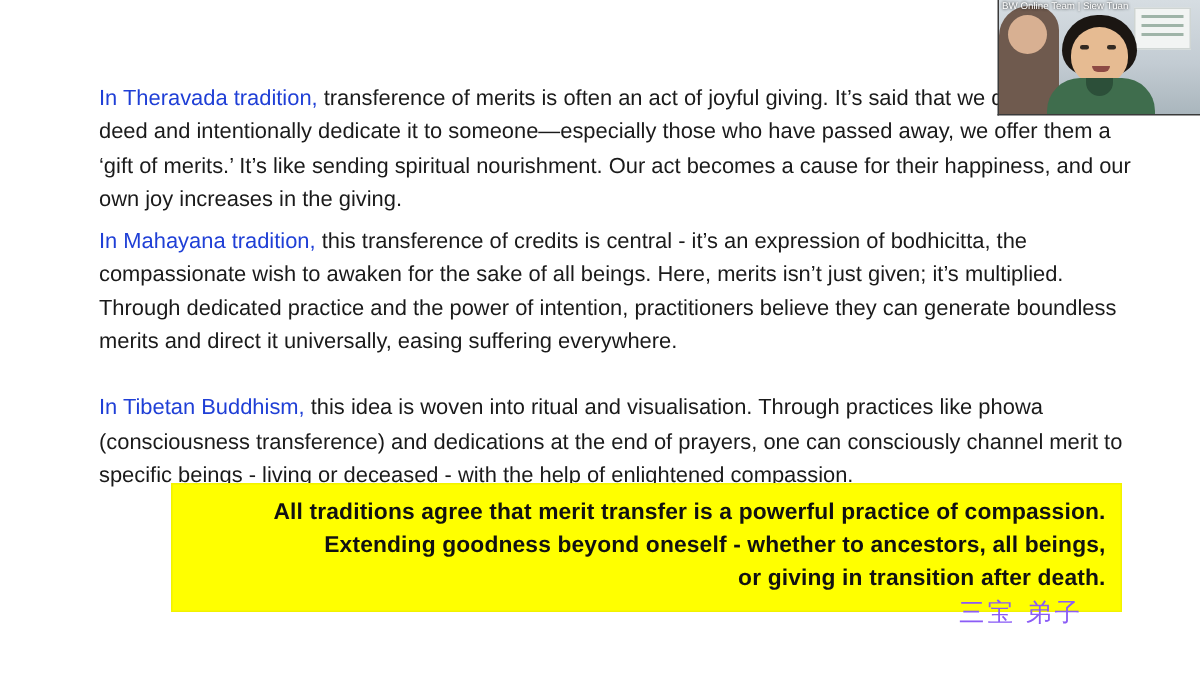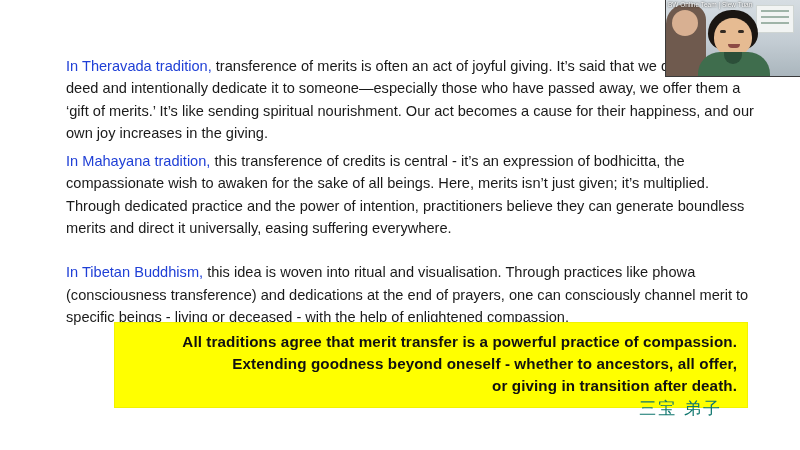--- a/index.html
+++ b/index.html
@@ -223,7 +223,7 @@
 
     <div id="summary-box">
       <span class="sline">All traditions agree that merit transfer is a powerful practice of compassion.</span>
-      <span class="sline">Extending goodness beyond oneself - whether to ancestors, all offer,</span>
+      <span class="sline">Extending goodness beyond oneself - whether to ancestors, all beings,</span>
       <span class="sline">or giving in transition after death.</span>
     </div>
 

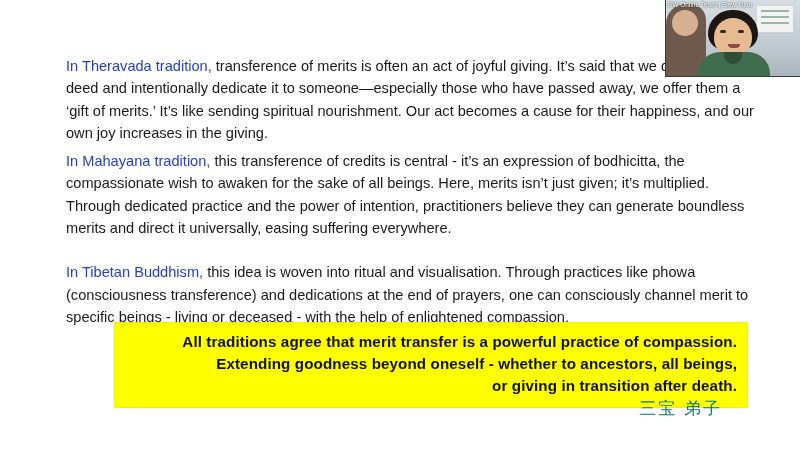--- a/index.html
+++ b/index.html
@@ -74,7 +74,7 @@
     right: 78px;
     bottom: 30px;
     font-size: 17px;
-    color: #0f766e;
+    color: #8b5cf6;
     letter-spacing: 2px;
     user-select: none;
   }

